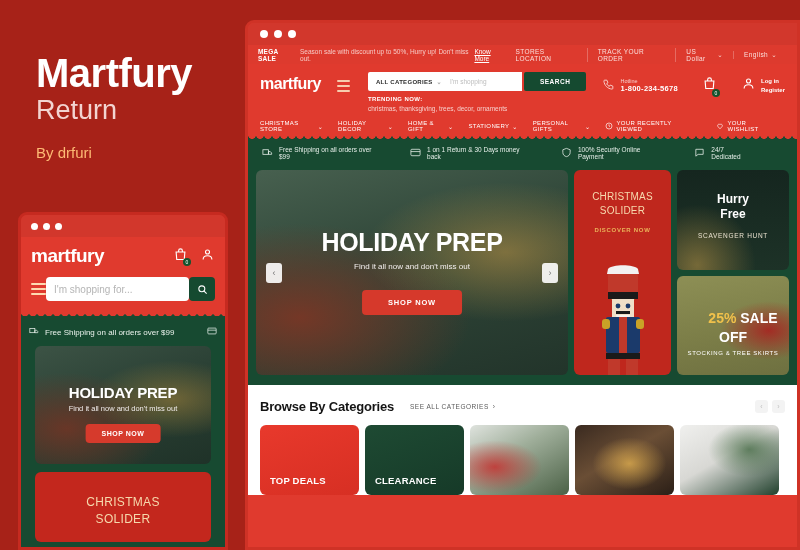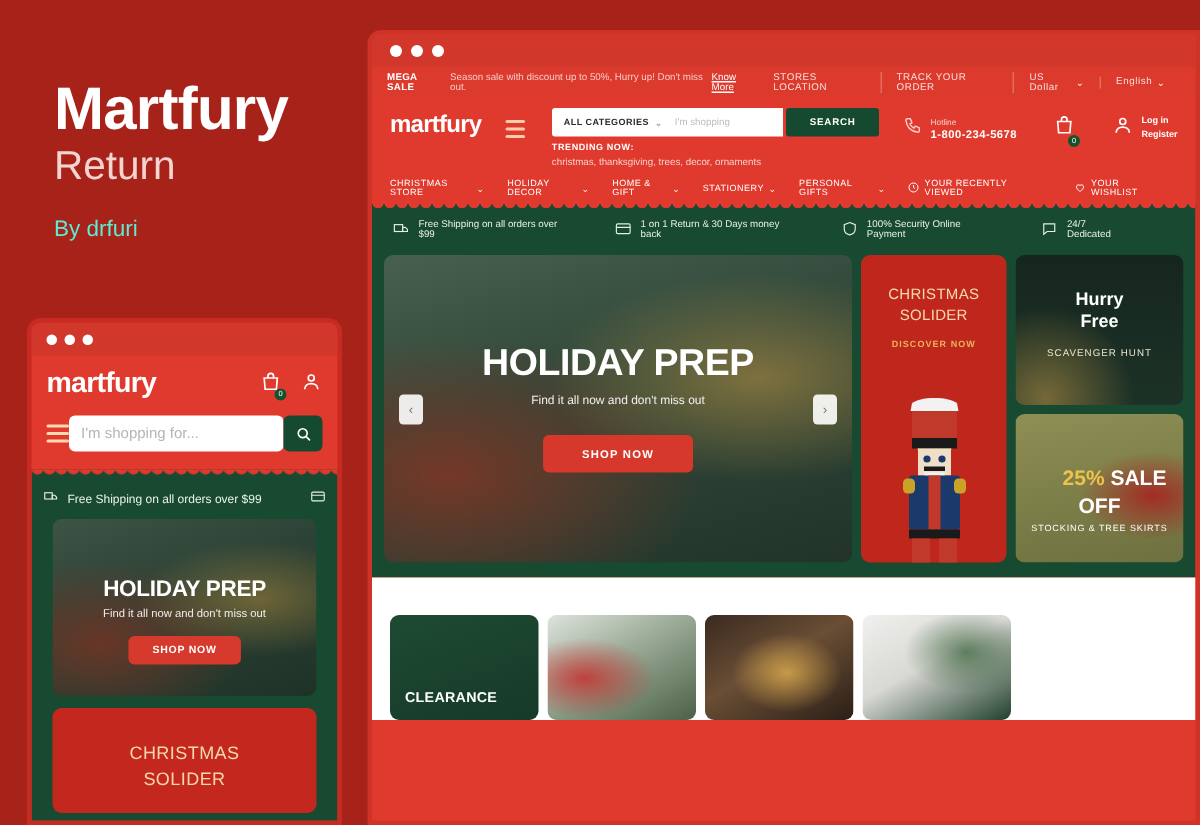--- a/index.html
+++ b/index.html
@@ -24,7 +24,7 @@
     line-height: 1.1;
   }
   .brand-by {
-    font-size: 15px; color: #5eead4; margin-top: 18px; font-weight: 400;
+    font-size: 15px; color: #fdba74; margin-top: 18px; font-weight: 400;
   }
 
   

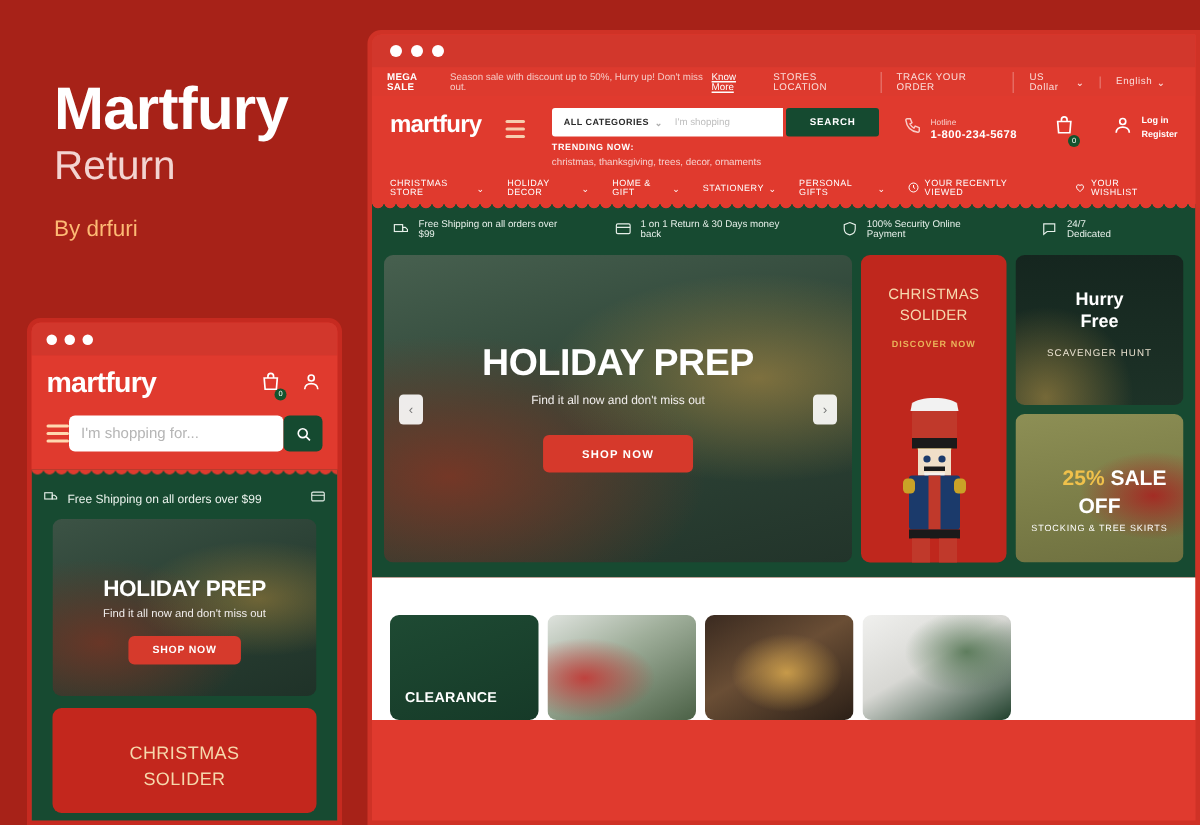--- a/index.html
+++ b/index.html
@@ -486,6 +486,17 @@
     </div>
 
     <div class="d-cats-sec">
+      <div class="d-cats-head">
+        <div class="d-cats-title">Browse By Categories</div>
+        <div class="d-cats-link">
+          <span>SEE ALL CATEGORIES</span>
+          <span>›</span>
+        </div>
+        <div class="d-cats-nav">
+          <div>‹</div>
+          <div>›</div>
+        </div>
+      </div>
       <div class="d-cats-grid">
         <div class="d-cat cat-green">
             <span>CLEARANCE</span>

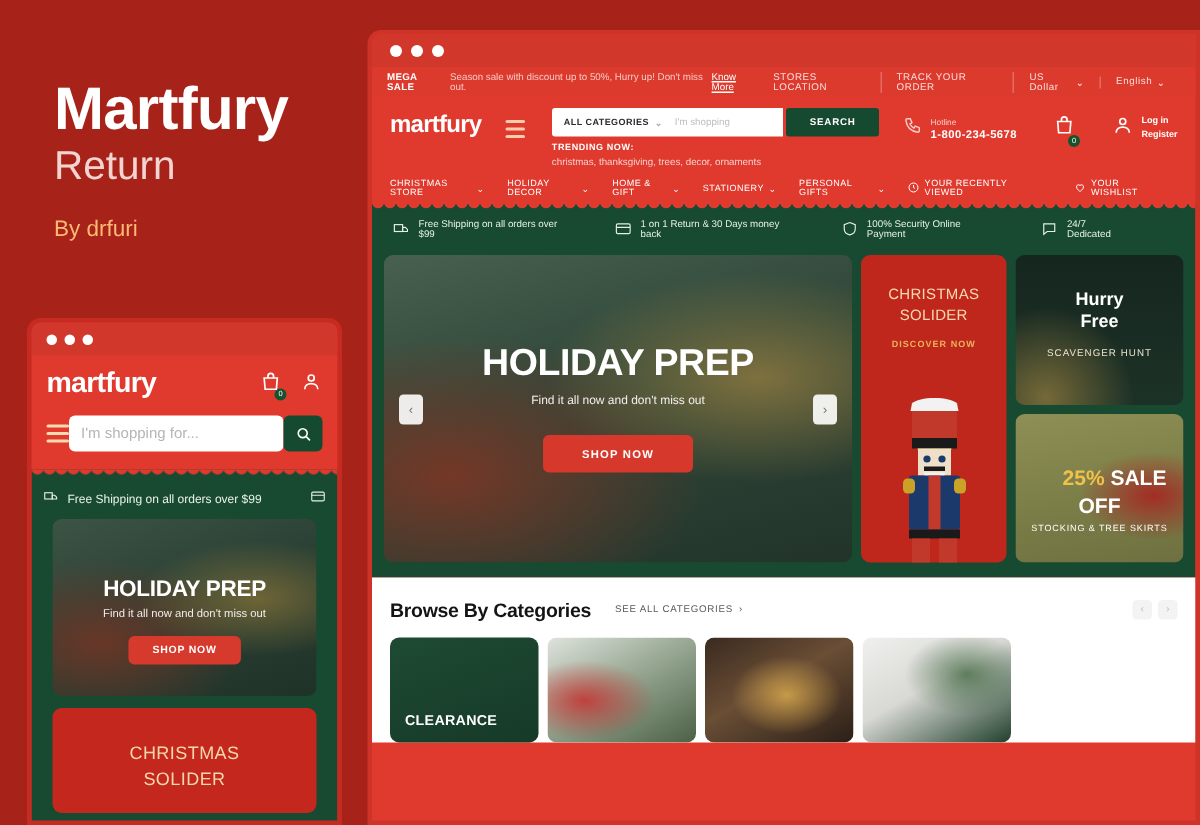--- a/index.html
+++ b/index.html
@@ -498,6 +498,9 @@
         </div>
       </div>
       <div class="d-cats-grid">
+        <div class="d-cat cat-red">
+            <span>TOP DEALS</span>
+          </div>
         <div class="d-cat cat-green">
             <span>CLEARANCE</span>
           </div>

